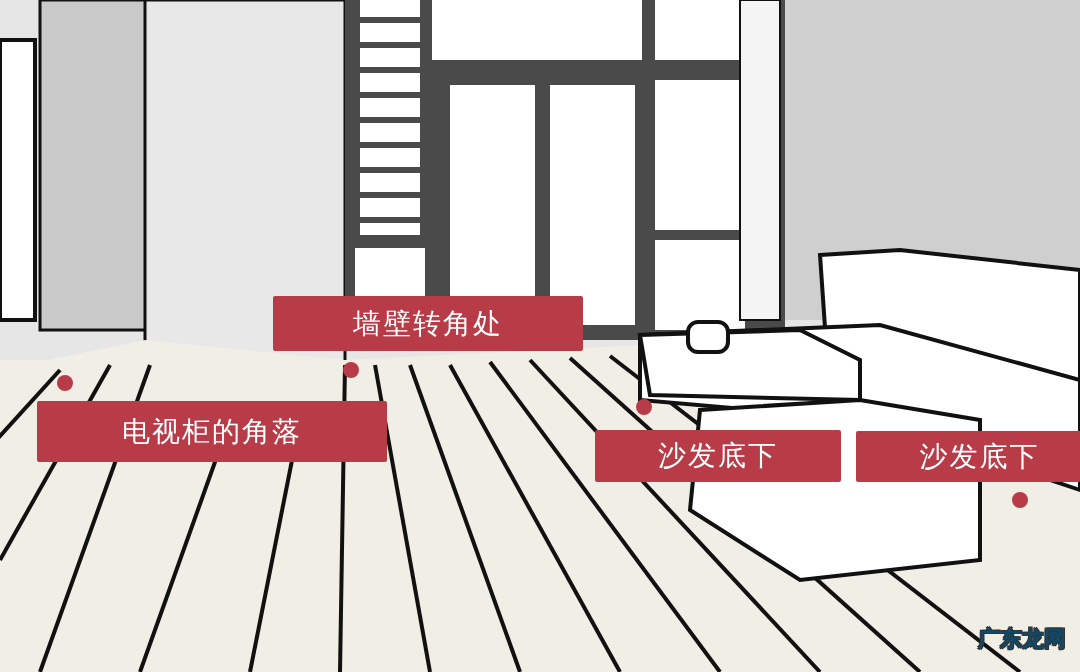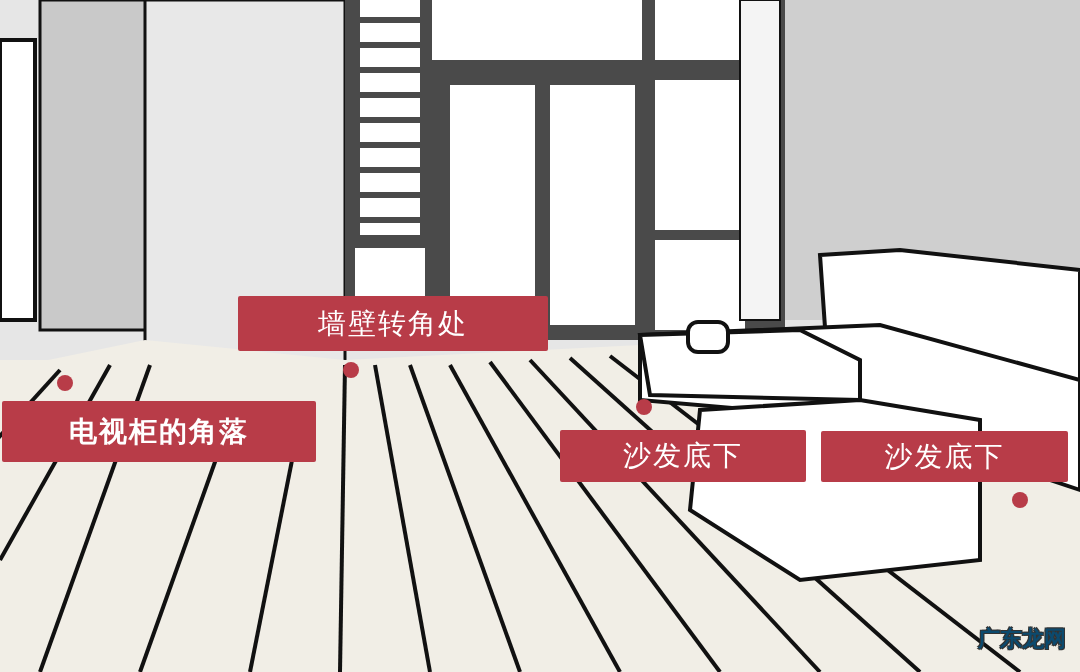--- a/index.html
+++ b/index.html
@@ -5,7 +5,7 @@
   html,body{margin:0;padding:0;}
   body{width:1080px;height:672px;overflow:hidden;position:relative;background:#f1eee6;font-family:"DejaVu Sans",sans-serif;}
   .scene{position:absolute;inset:0;}
-  .label{position:absolute;background:#b83c48;color:#fff;font-size:28px;display:flex;align-items:center;justify-content:center;letter-spacing:2px;border-radius:2px;}
+  .label{position:absolute;background:#b83c48;color:#fff;font-size:28px;display:flex;align-items:center;justify-content:center;letter-spacing:2px;border-radius:2px;margin-left:35px;}
   .dot{position:absolute;width:16px;height:16px;border-radius:50%;background:#b83c48;}
   .watermark{position:absolute;right:14px;bottom:18px;color:#0c4a6e;font-size:22px;font-weight:bold;text-shadow:-1px -1px 0 #333,1px -1px 0 #333,-1px 1px 0 #333,1px 1px 0 #333;}
 </style>

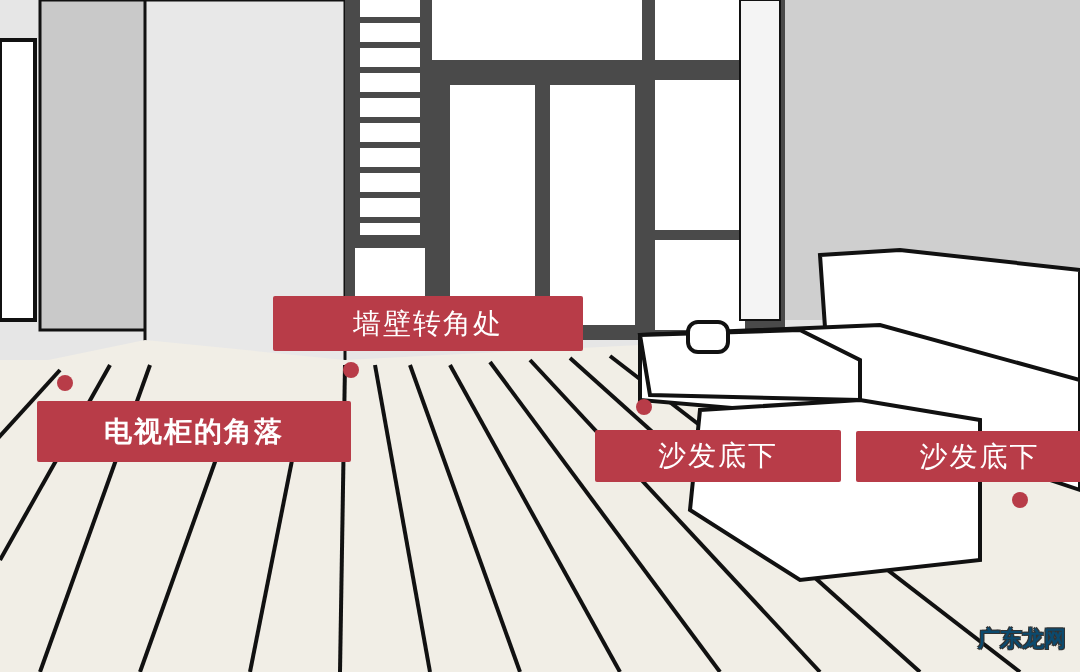--- a/index.html
+++ b/index.html
@@ -74,7 +74,7 @@
 <div class="label" style="left:238px;top:296px;width:310px;height:55px;">墙壁转角处</div>
 <div class="dot" style="left:343px;top:362px;"></div>
 
-<div class="label" style="left:2px;top:401px;width:314px;height:61px;font-weight:bold;">电视柜的角落</div>
+<div class="label" style="left:2px;top:401px;width:350px;height:61px;">电视柜的角落</div>
 <div class="dot" style="left:57px;top:375px;"></div>
 
 <div class="label" style="left:560px;top:430px;width:246px;height:52px;">沙发底下</div>

